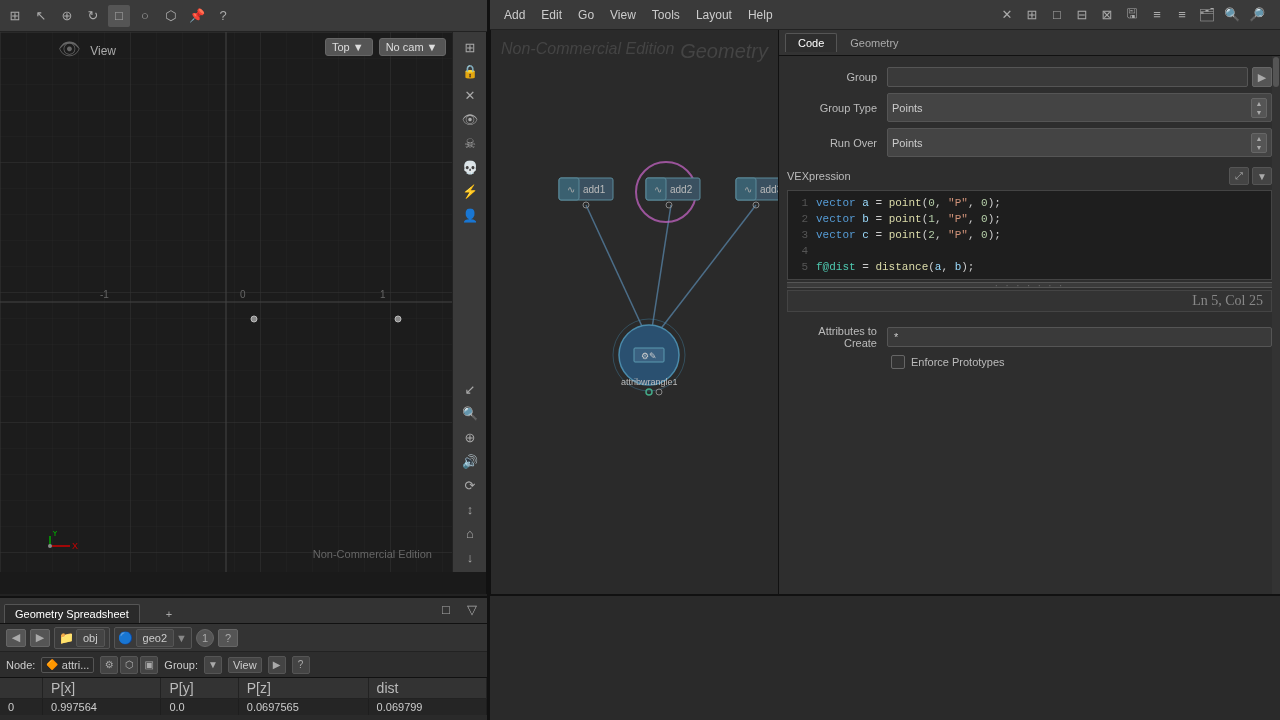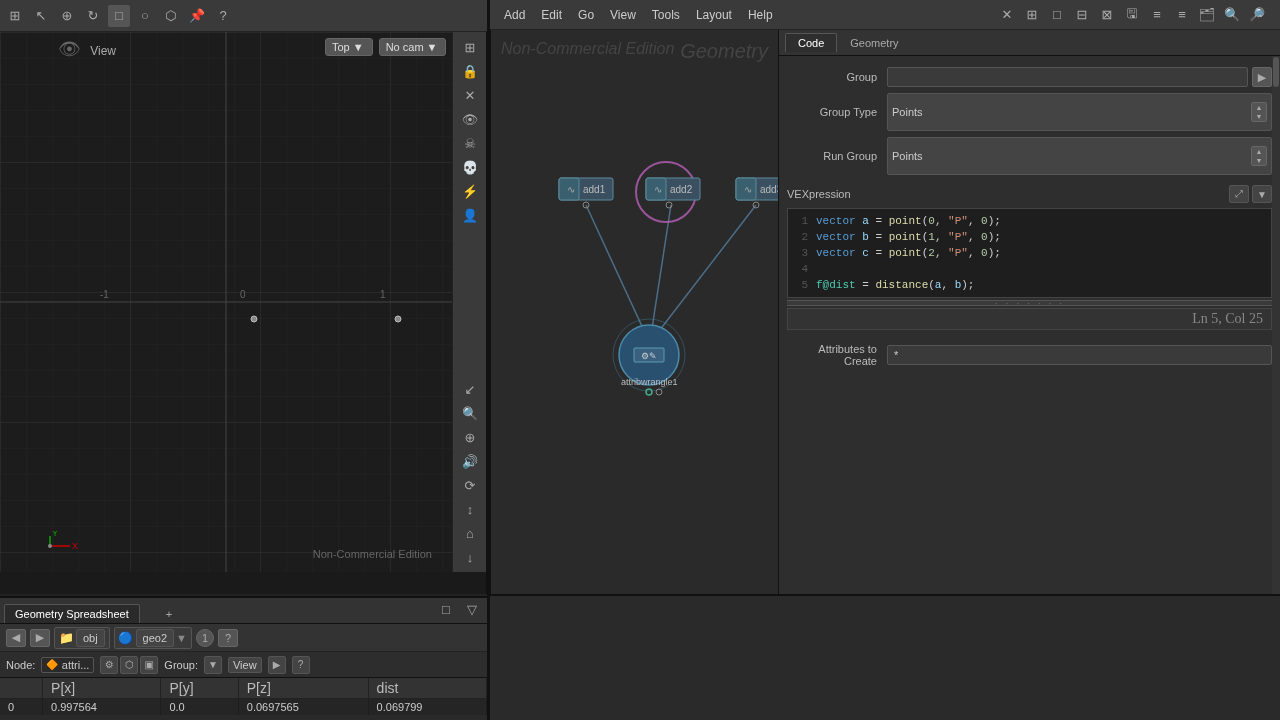--- a/index.html
+++ b/index.html
@@ -205,7 +205,7 @@
       border-radius: 2px; color: #ccc; font-size: 11px; padding: 0 6px;
     }
     .prop-dropdown {
-      flex: 1; height: 38px; background: #444; border: 1px solid #555;
+      flex: 1; height: 29px; background: #444; border: 1px solid #555;
       border-radius: 2px; color: #ccc; font-size: 11px; padding: 0 4px;
       display: flex; align-items: center; justify-content: space-between; cursor: pointer;
     }

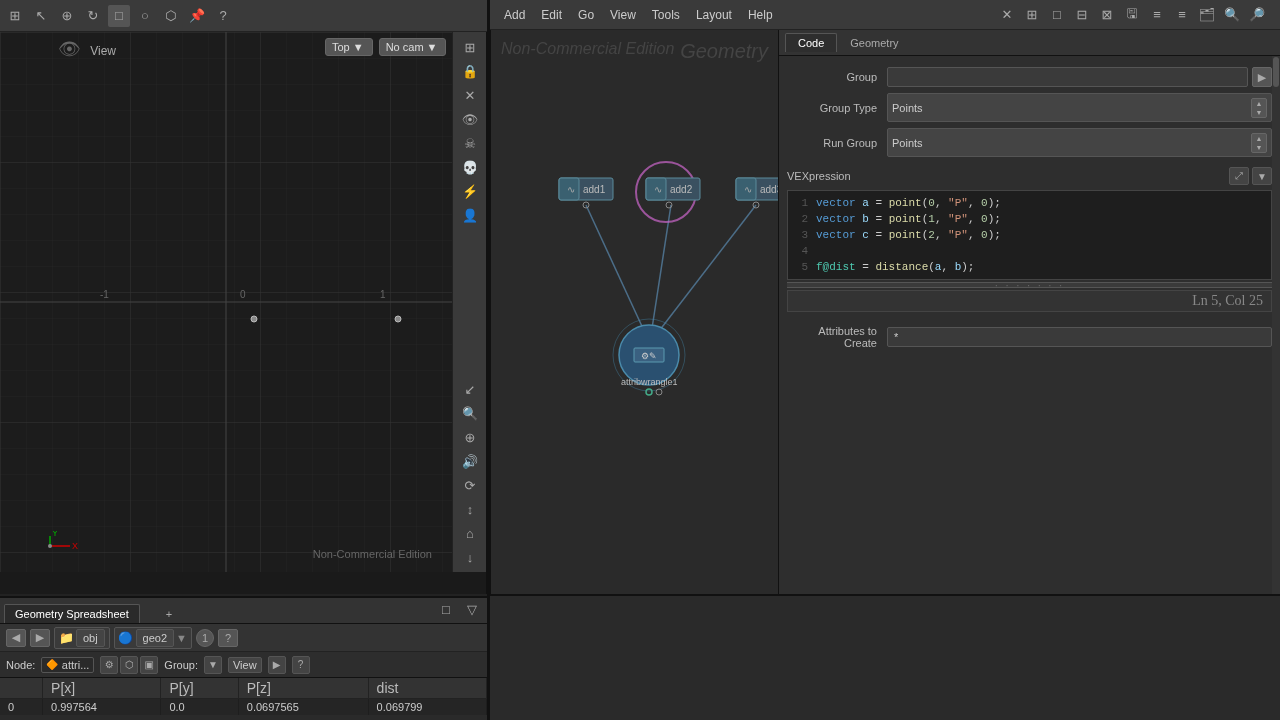--- a/index.html
+++ b/index.html
@@ -566,7 +566,7 @@
     </div>
 
     <div class="prop-row">
-      <span class="prop-label">Run Group</span>
+      <span class="prop-label">Run Over</span>
       <div class="prop-control">
         <div class="prop-dropdown">
           <span>Points</span>

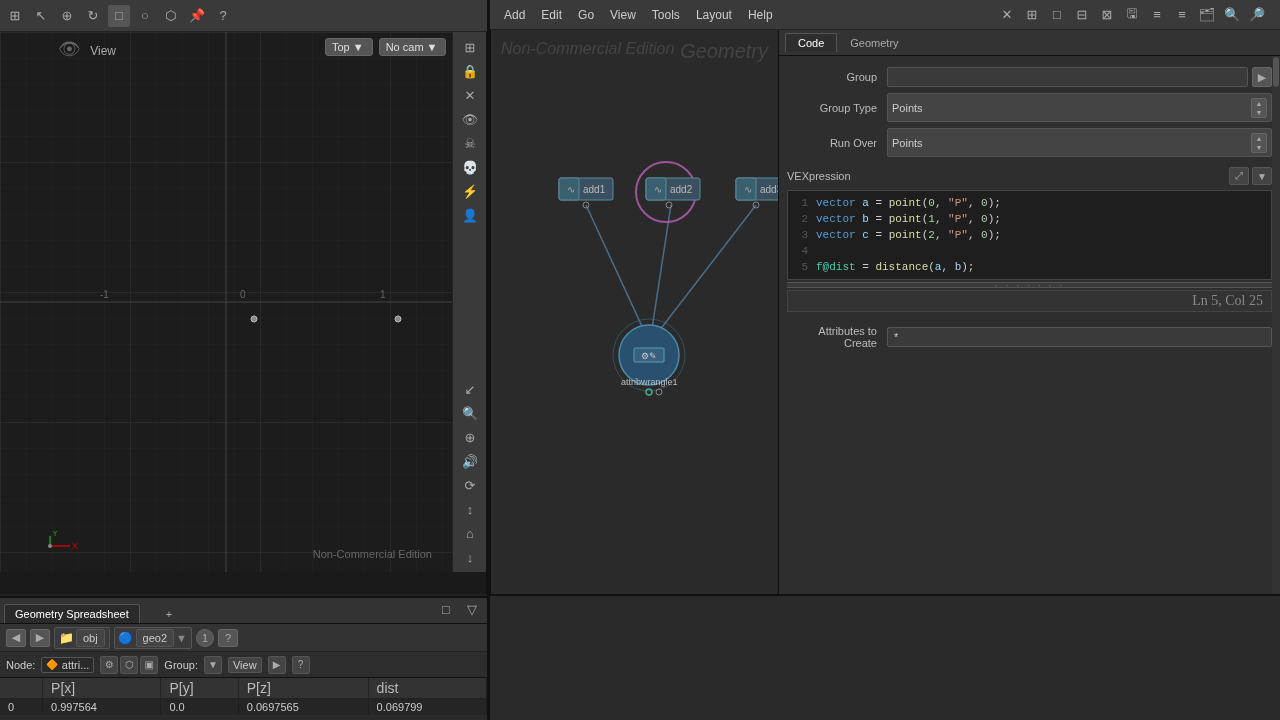--- a/index.html
+++ b/index.html
@@ -626,6 +626,10 @@
       </div>
     </div>
 
+    <div class="prop-checkbox-row">
+      <div class="prop-checkbox"></div>
+      <span class="prop-checkbox-label">Enforce Prototypes</span>
+    </div>
   </div>
 
   <div class="prop-scrollbar">

